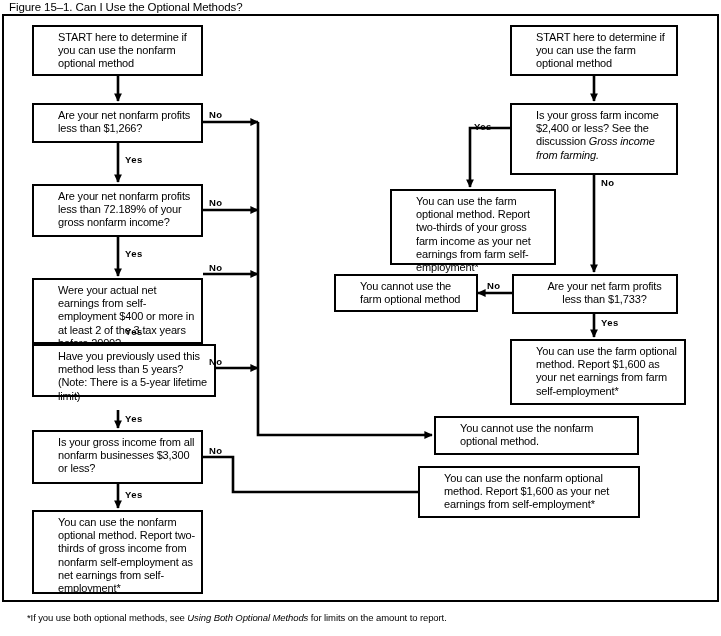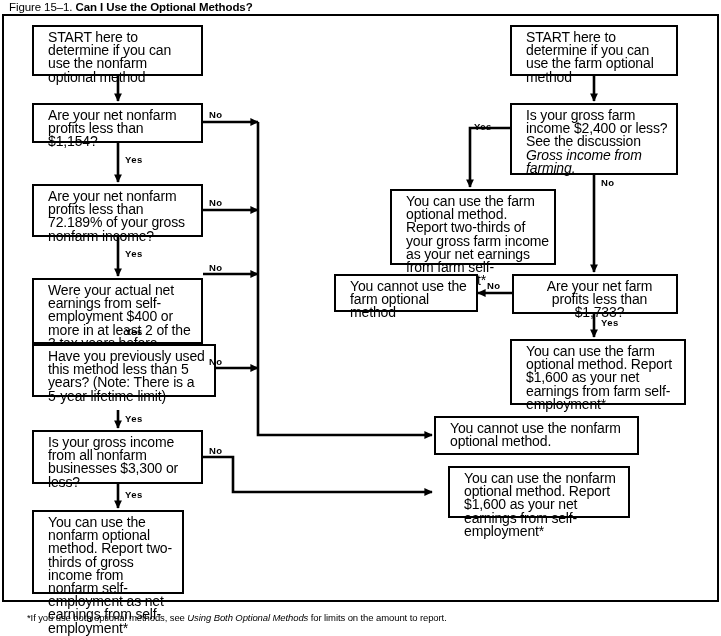--- a/index.html
+++ b/index.html
@@ -37,7 +37,7 @@
     margin-left: 7px;
   }
   #figure-caption .fig-title {
-    font-weight: bold;
+    font-weight: normal;
   }
   
   #diagram-frame {

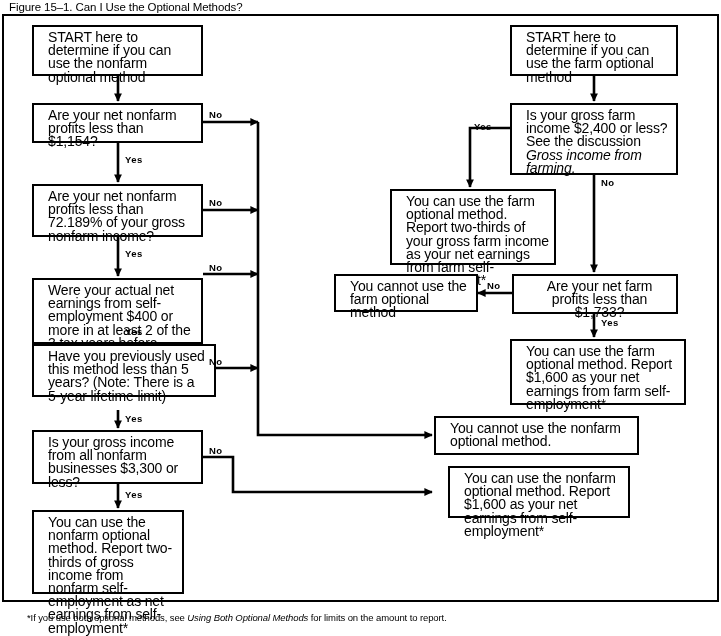--- a/index.html
+++ b/index.html
@@ -64,9 +64,9 @@
     border: 2px solid #000000;
     background: #ffffff;
     box-sizing: border-box;
-    font-size: 14px;
+    font-size: 11px;
     line-height: 13.2px;
-    padding: 4px 5px 3px 14px;
+    padding: 4px 5px 3px 24px;
     letter-spacing: -0.15px;
   }
   .node .it {

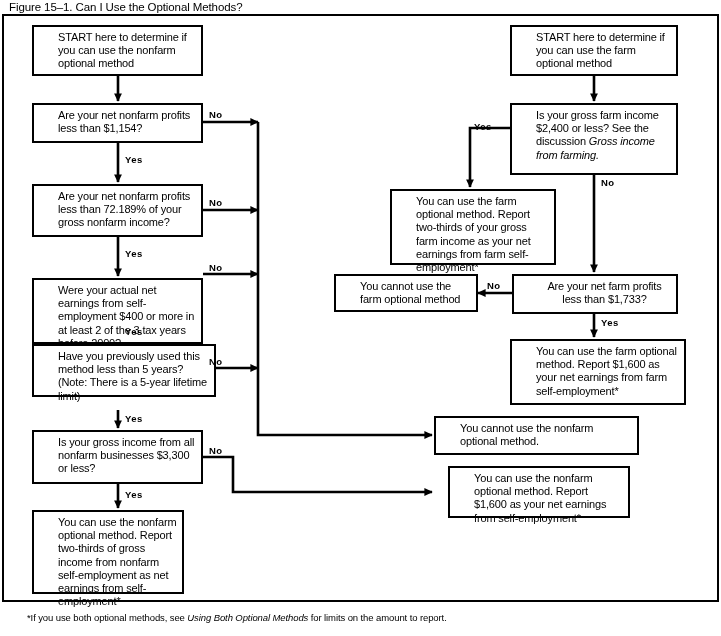--- a/index.html
+++ b/index.html
@@ -150,7 +150,7 @@
   </div>
 
   <div class="node" style="left:32px; top:103px; width:171px; height:40px;">
-    <span>Are your net nonfarm profits less than $1,154?</span>
+    <span>Are your net nonfarm profits less than $1,266?</span>
   </div>
 
   <div class="node" style="left:32px; top:184px; width:171px; height:53px;">

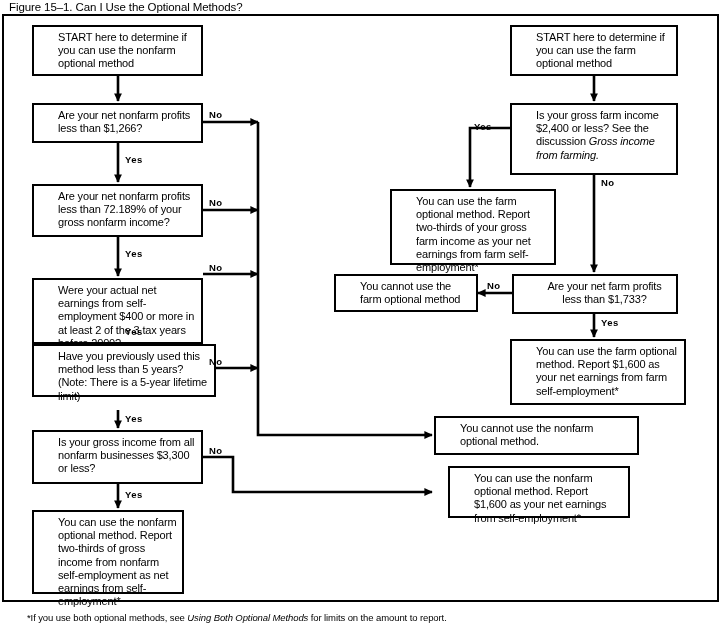--- a/index.html
+++ b/index.html
@@ -177,7 +177,7 @@
     <span>You cannot use the nonfarm optional method.</span>
   </div>
 
-  <div class="node" style="left:448px; top:466px; width:182px; height:52px;">
+  <div class="node" style="left:418px; top:466px; width:222px; height:52px;">
     <span>You can use the nonfarm optional method. Report $1,600 as your net earnings from self-employment*</span>
   </div>
 

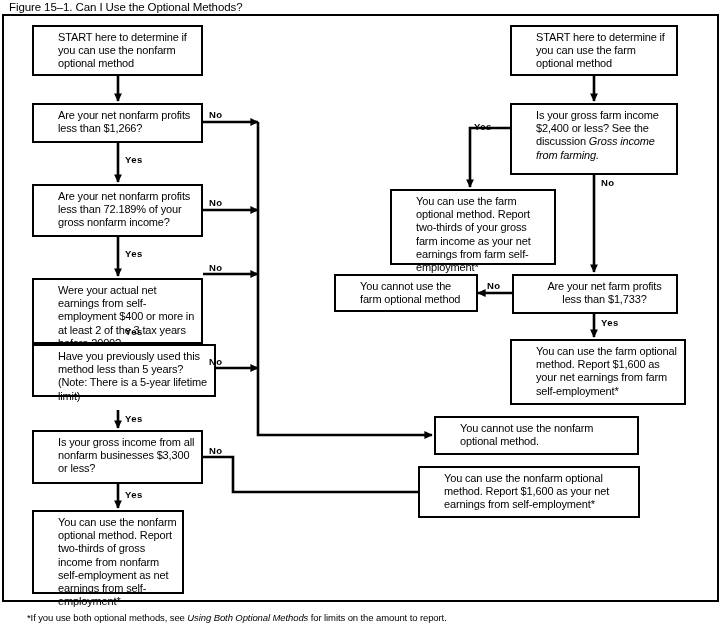--- a/index.html
+++ b/index.html
@@ -169,7 +169,7 @@
     <span>Is your gross income from all nonfarm businesses $3,300 or less?</span>
   </div>
 
-  <div class="node" style="left:32px; top:510px; width:152px; height:84px;">
+  <div class="node" style="left:32px; top:510px; width:171px; height:84px;">
     <span>You can use the nonfarm optional method. Report two-thirds of gross income from nonfarm self-employment as net earnings from self-employment*</span>
   </div>
 

